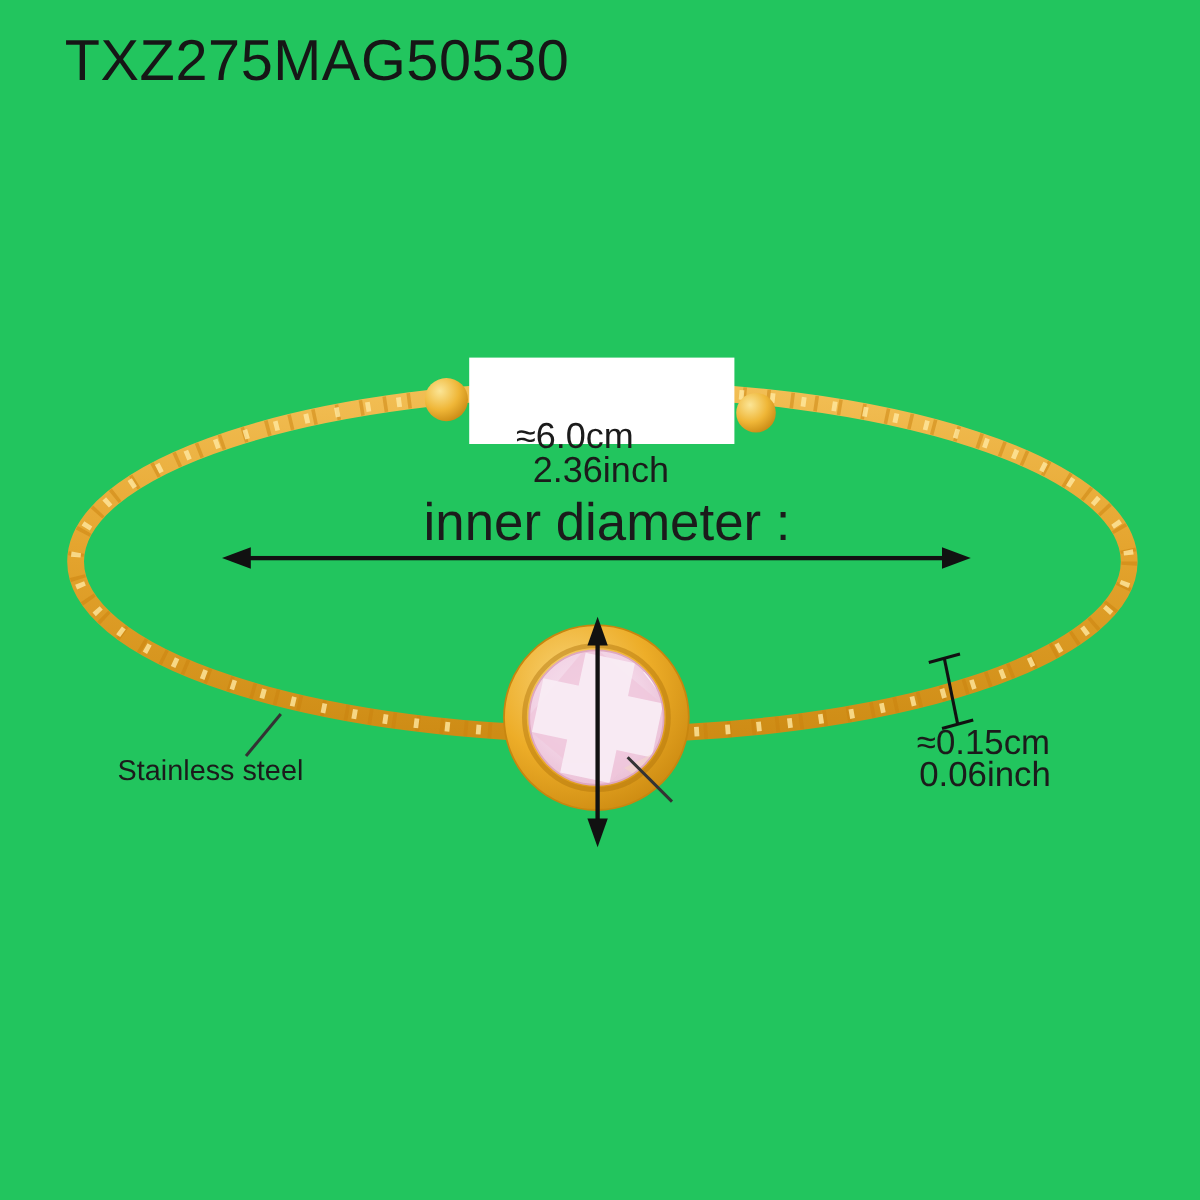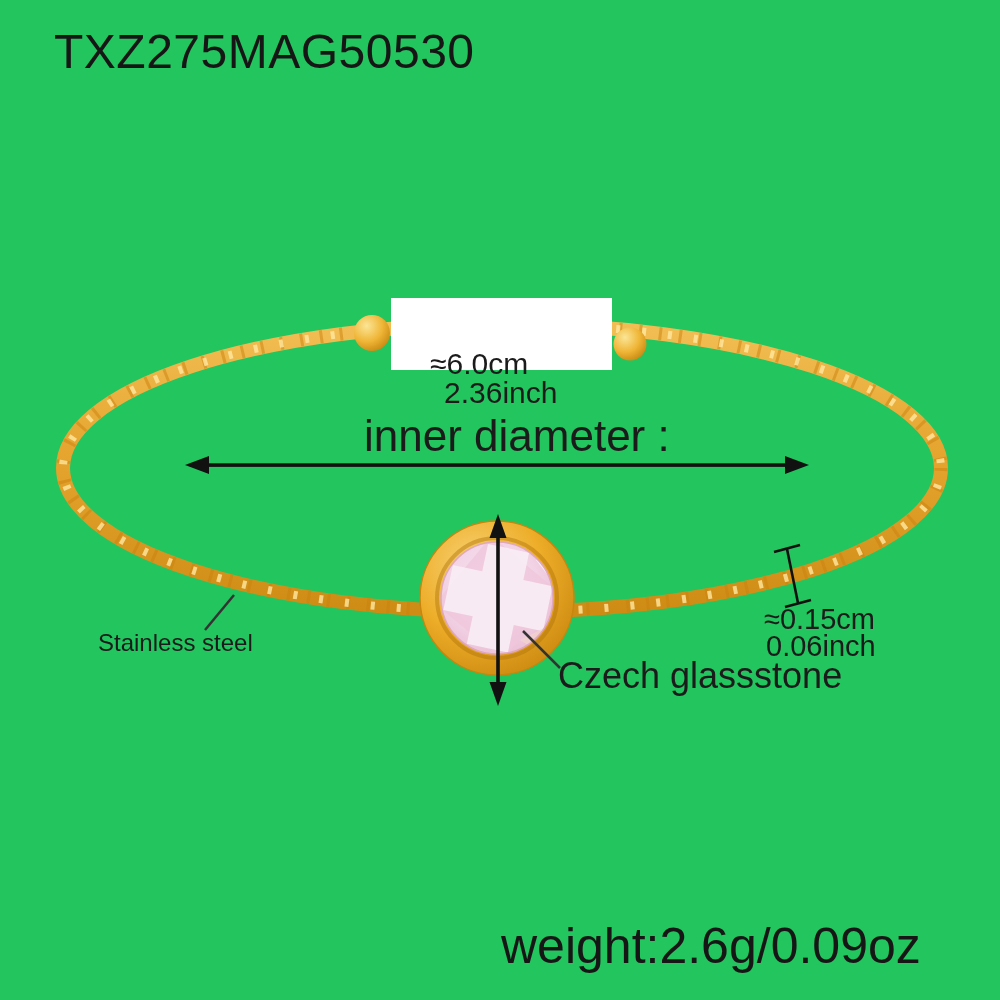--- a/index.html
+++ b/index.html
@@ -22,7 +22,7 @@
   .dim-block{font-size:30px;line-height:29px;}
   .dim-block .line2{padding-left:14px;}
   .idim{left:430px;top:349px;}
-  .inner-label{left:353px;top:411px;font-size:44px;margin-left:11px;}
+  .inner-label{left:353px;top:411px;font-size:44px;}
   .material-label{left:98px;top:629px;font-size:24px;}
   .stone-label{left:558px;top:655px;font-size:36px;}
   .thick{left:764px;top:606px;font-size:29px;line-height:27px;}

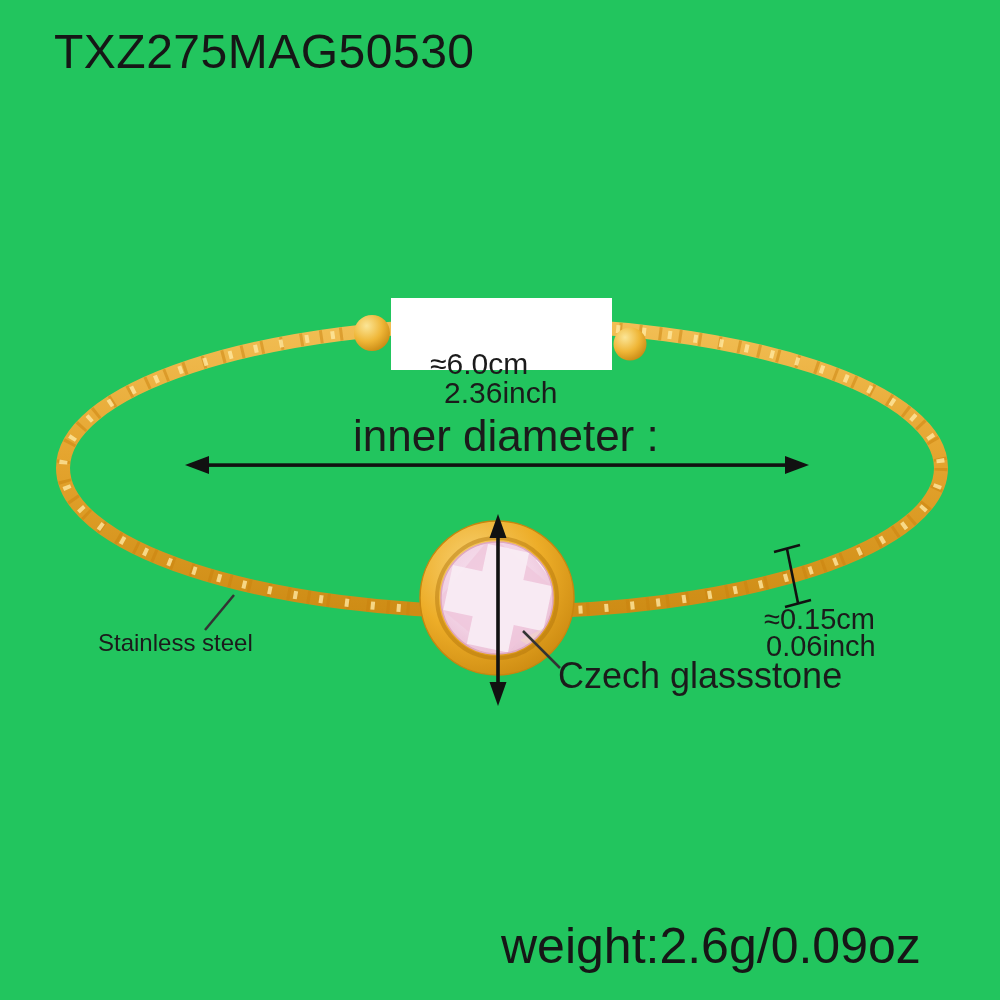--- a/index.html
+++ b/index.html
@@ -126,7 +126,6 @@
 
   <div class="abs material-label">Stainless steel</div>
 
-  <div class="abs stone-label">Czech glassstone</div>
 
   <div class="abs dim-block thick">
     <div>≈0.15cm</div>

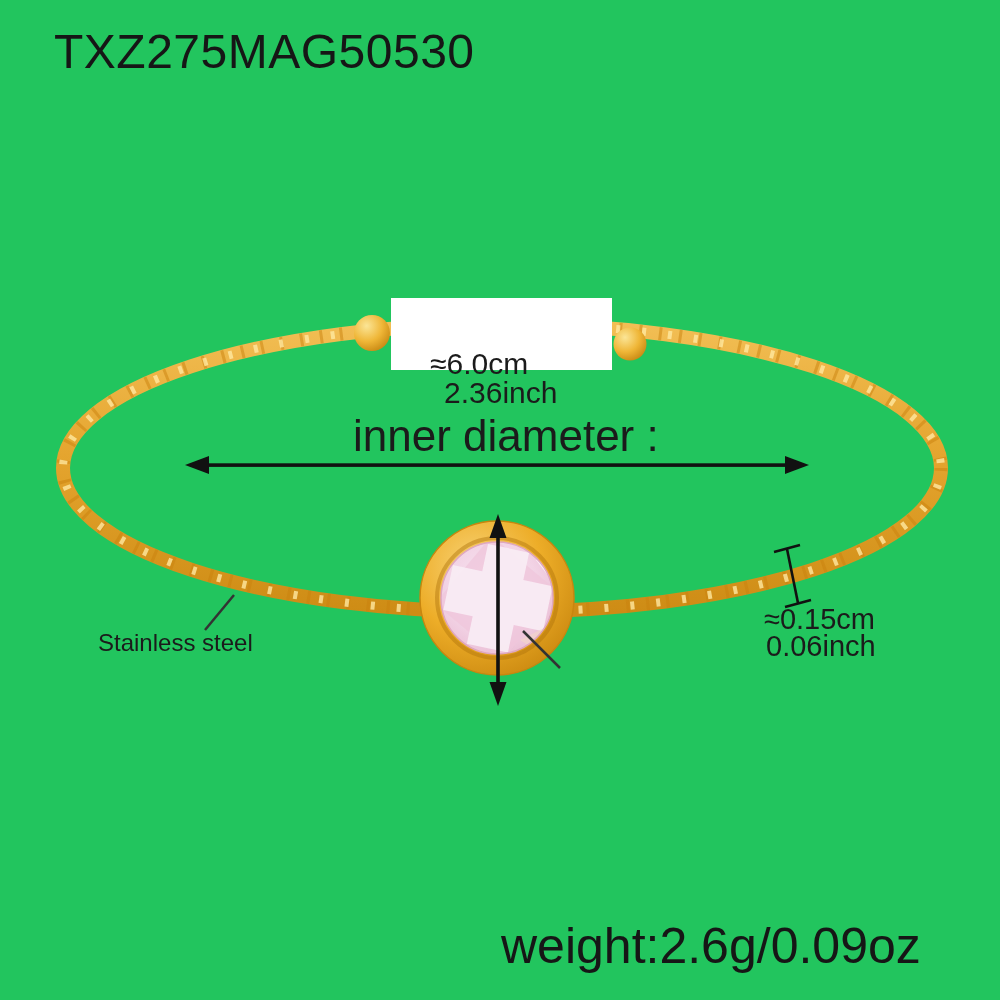--- a/index.html
+++ b/index.html
@@ -133,7 +133,6 @@
   </div>
 
 
-  <div class="abs weight">weight:2.6g/0.09oz</div>
 
 </div>
 

